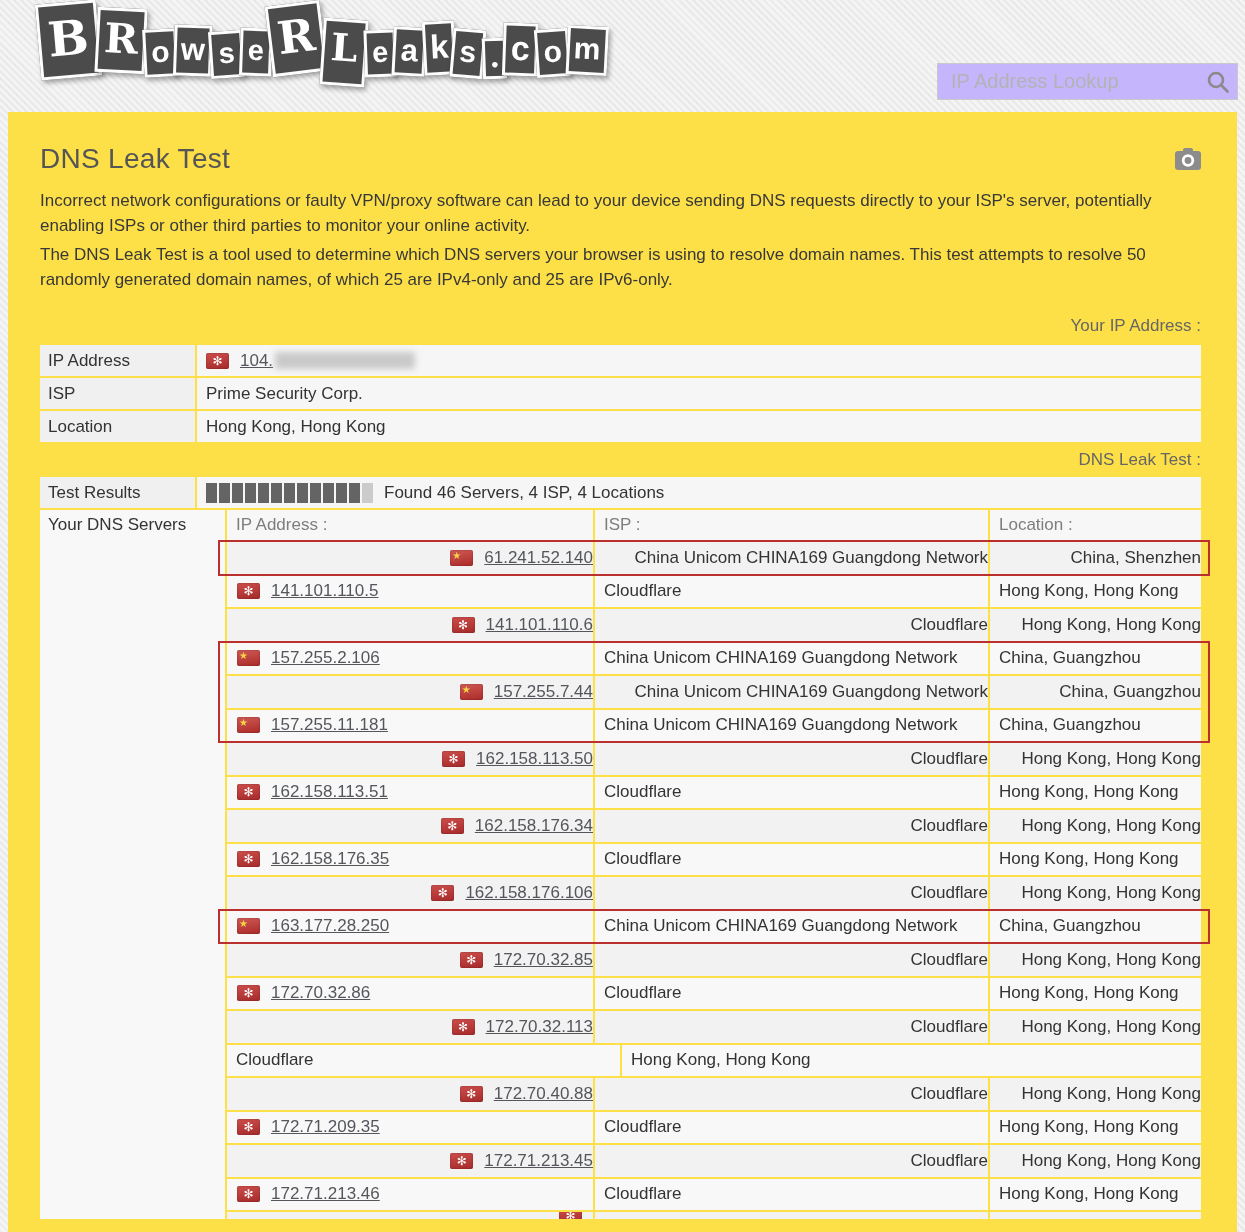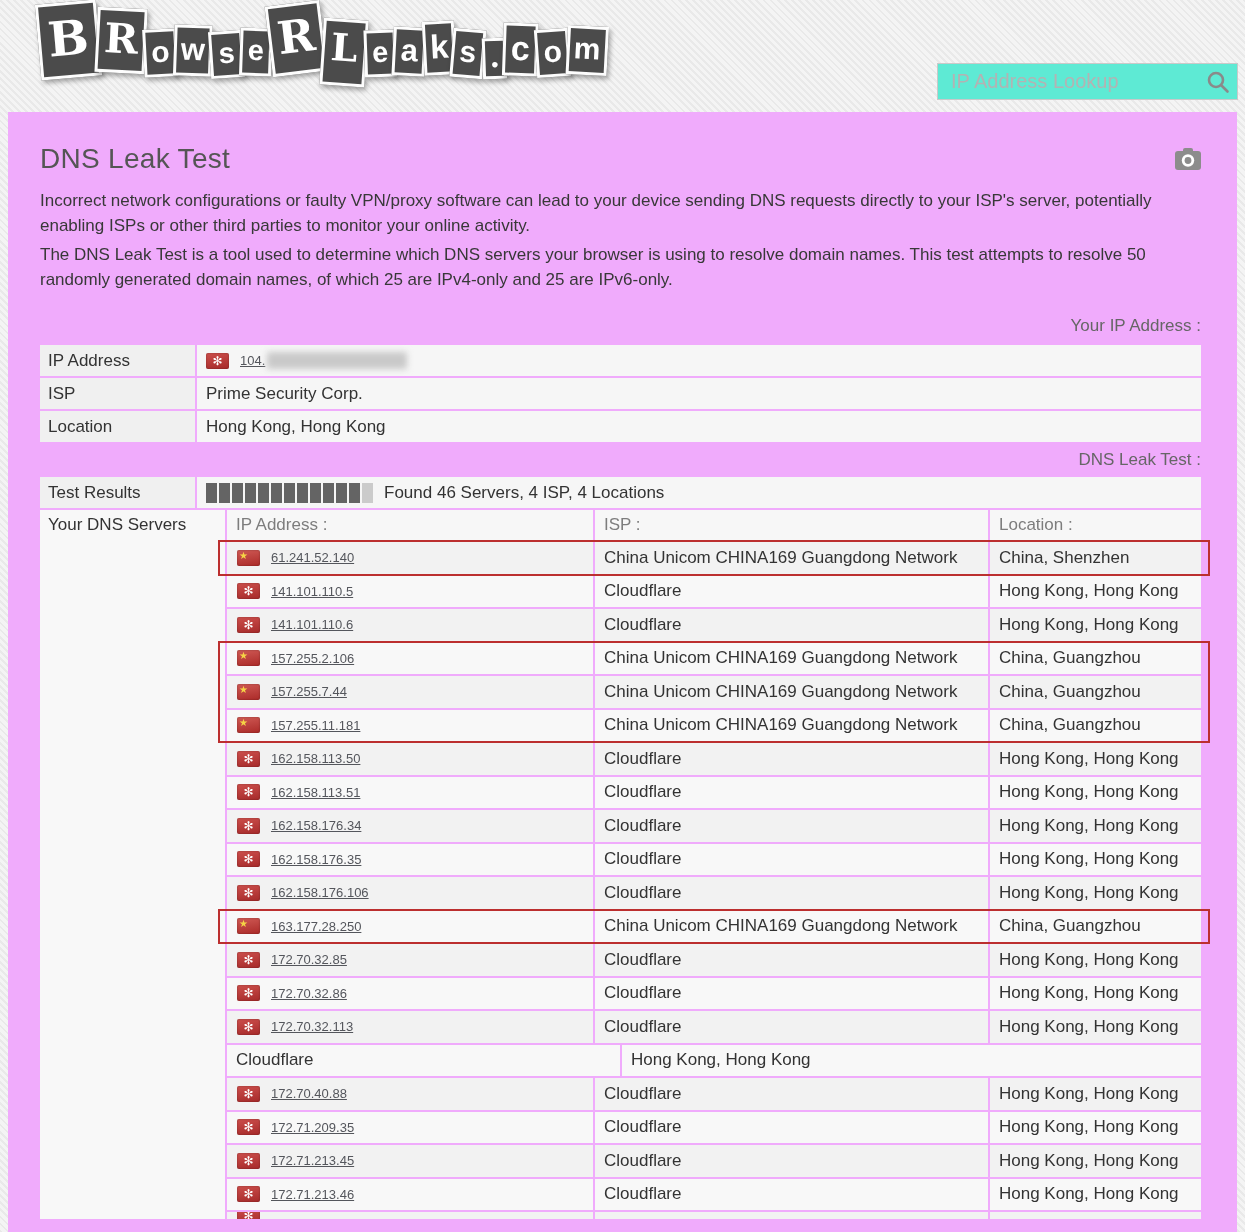--- a/index.html
+++ b/index.html
@@ -38,7 +38,7 @@
 
   .searchwrap { position:absolute; left:937px; top:63px; width:301px; height:37px; }
   .search {
-    width:100%; height:100%; border:1px solid #c9c9c9; background:#5eead4;
+    width:100%; height:100%; border:1px solid #c9c9c9; background:#c4b5fd;
     font-family:"Liberation Sans",sans-serif; font-size:20px; color:#555;
     padding:0 44px 0 13px; outline:none;
   }

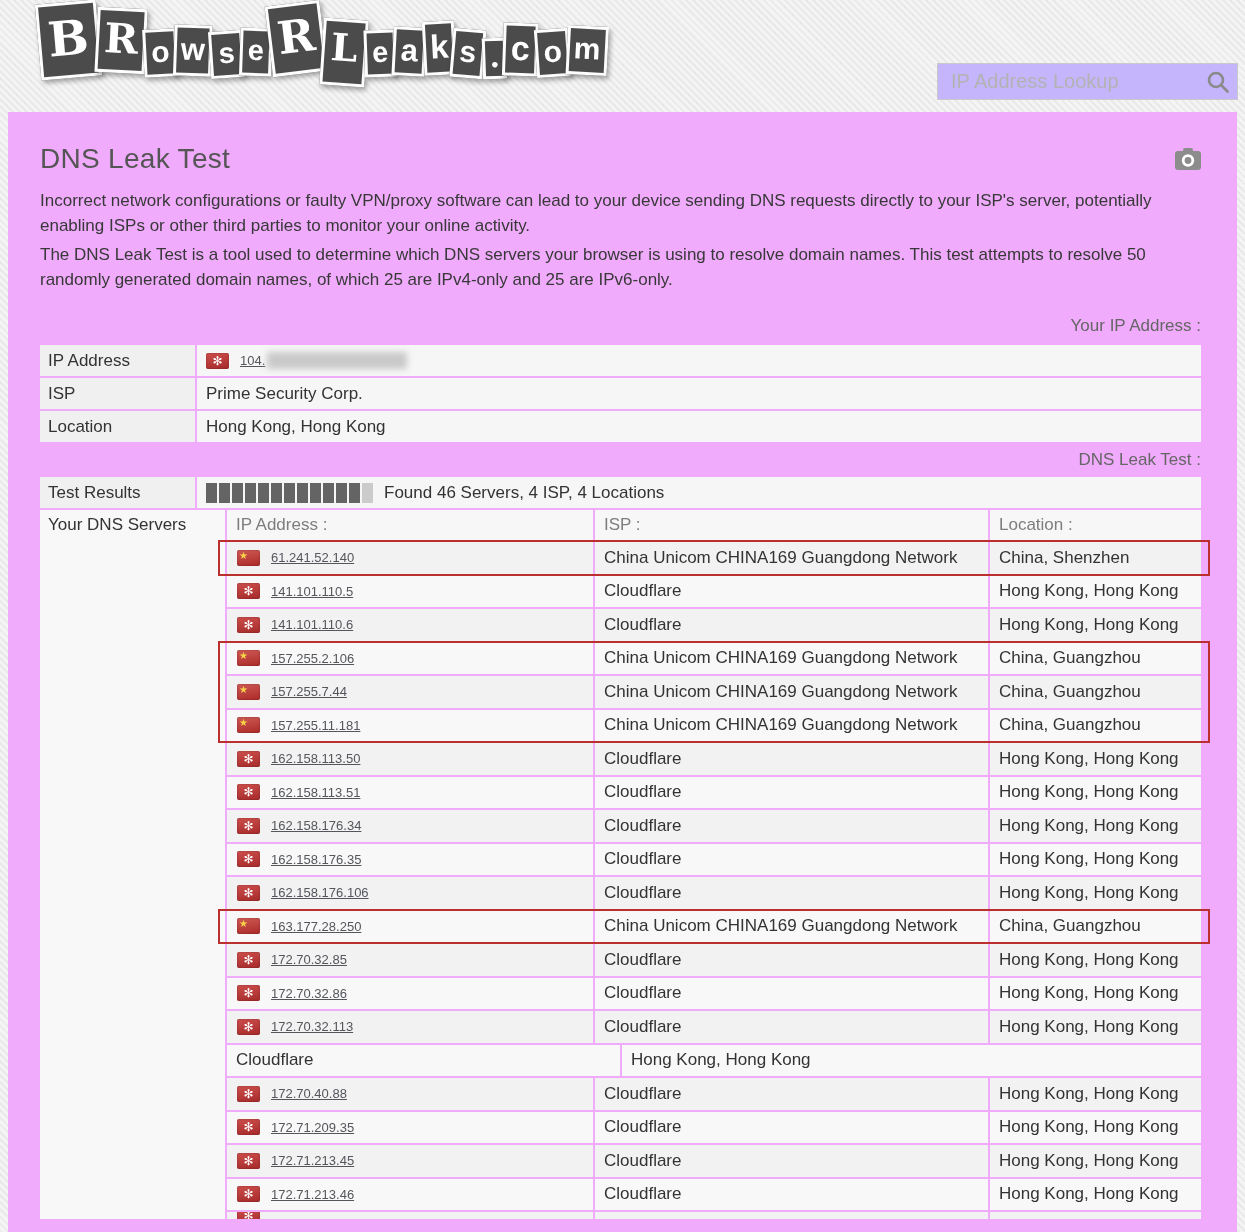--- a/index.html
+++ b/index.html
@@ -48,7 +48,7 @@
   
   .card {
     position:absolute; left:8px; right:8px; top:112px; bottom:0;
-    background:#f0abfc; padding:30px 36px 0 32px; overflow:hidden;
+    background:#fde047; padding:30px 36px 0 32px; overflow:hidden;
   }
   .titlebar { display:flex; justify-content:space-between; align-items:center; height:34px; }
   h1 { font-size:28px; color:#555; font-weight:500; letter-spacing:.3px; }

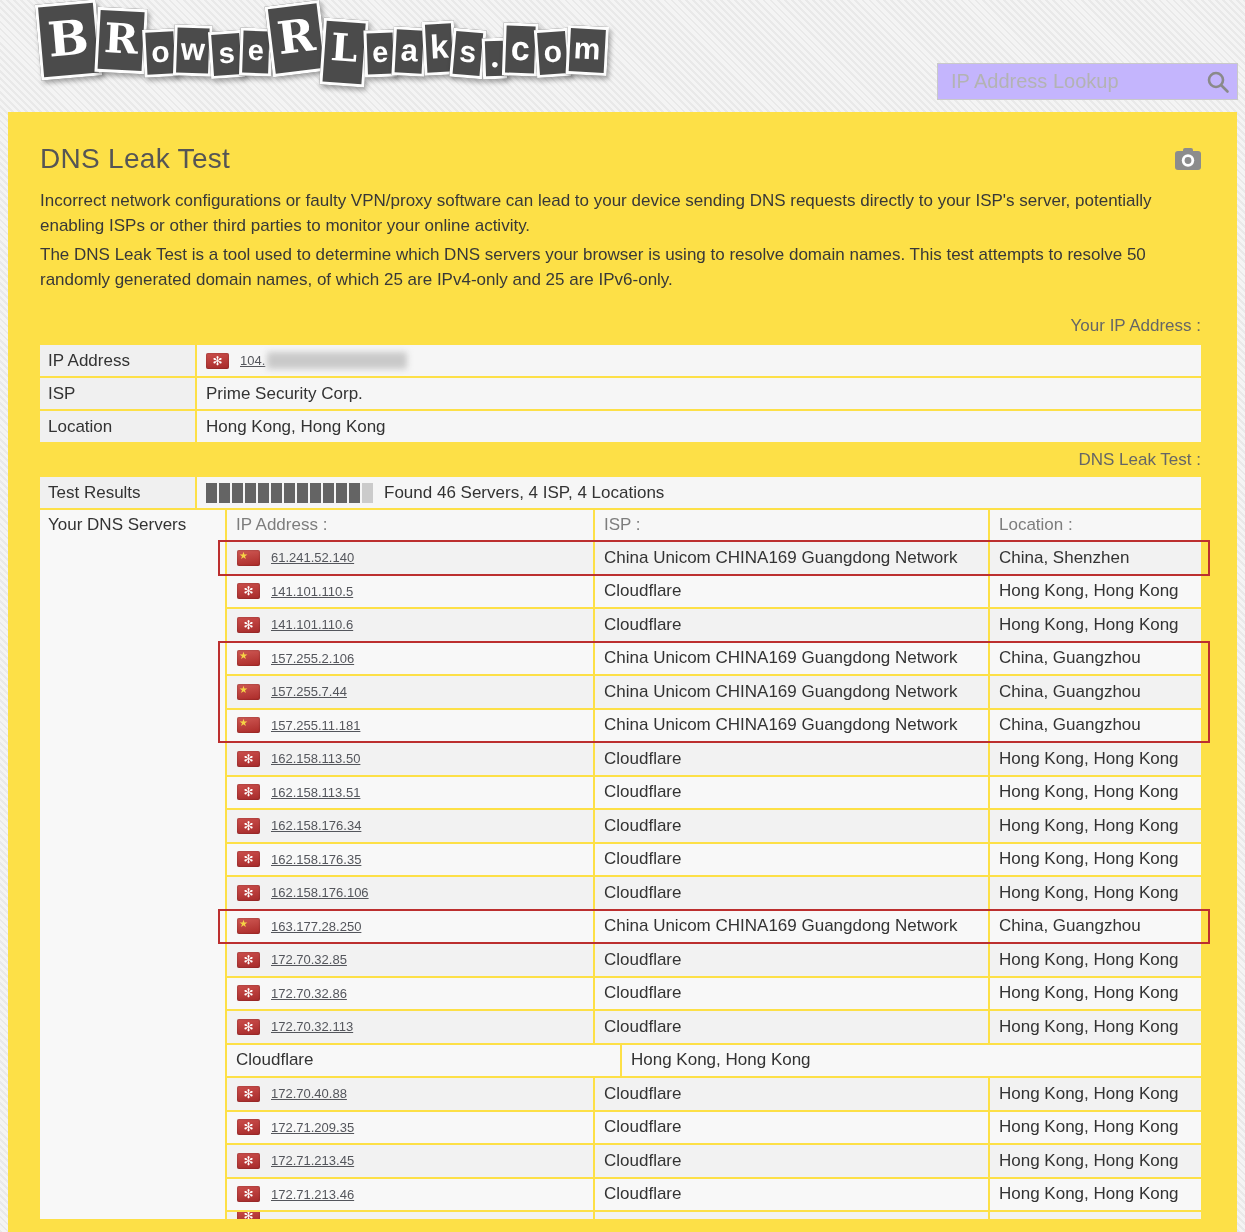--- a/index.html
+++ b/index.html
@@ -75,7 +75,7 @@
   .flag.hk::before { content:"✻"; position:absolute; left:0; right:0; top:0; bottom:0;
           display:flex; align-items:center; justify-content:center; color:#fff; font-size:12px; }
 
-  .ip-link { color:#54565c; font-size:13px; text-decoration:underline; cursor:pointer; }
+  .ip-link { color:#54565c; font-size:17px; text-decoration:underline; cursor:pointer; }
   .blur { display:inline-block; width:140px; height:17px; background:#c9c9c9;
           filter:blur(3px); margin-left:2px; border-radius:2px; }
 

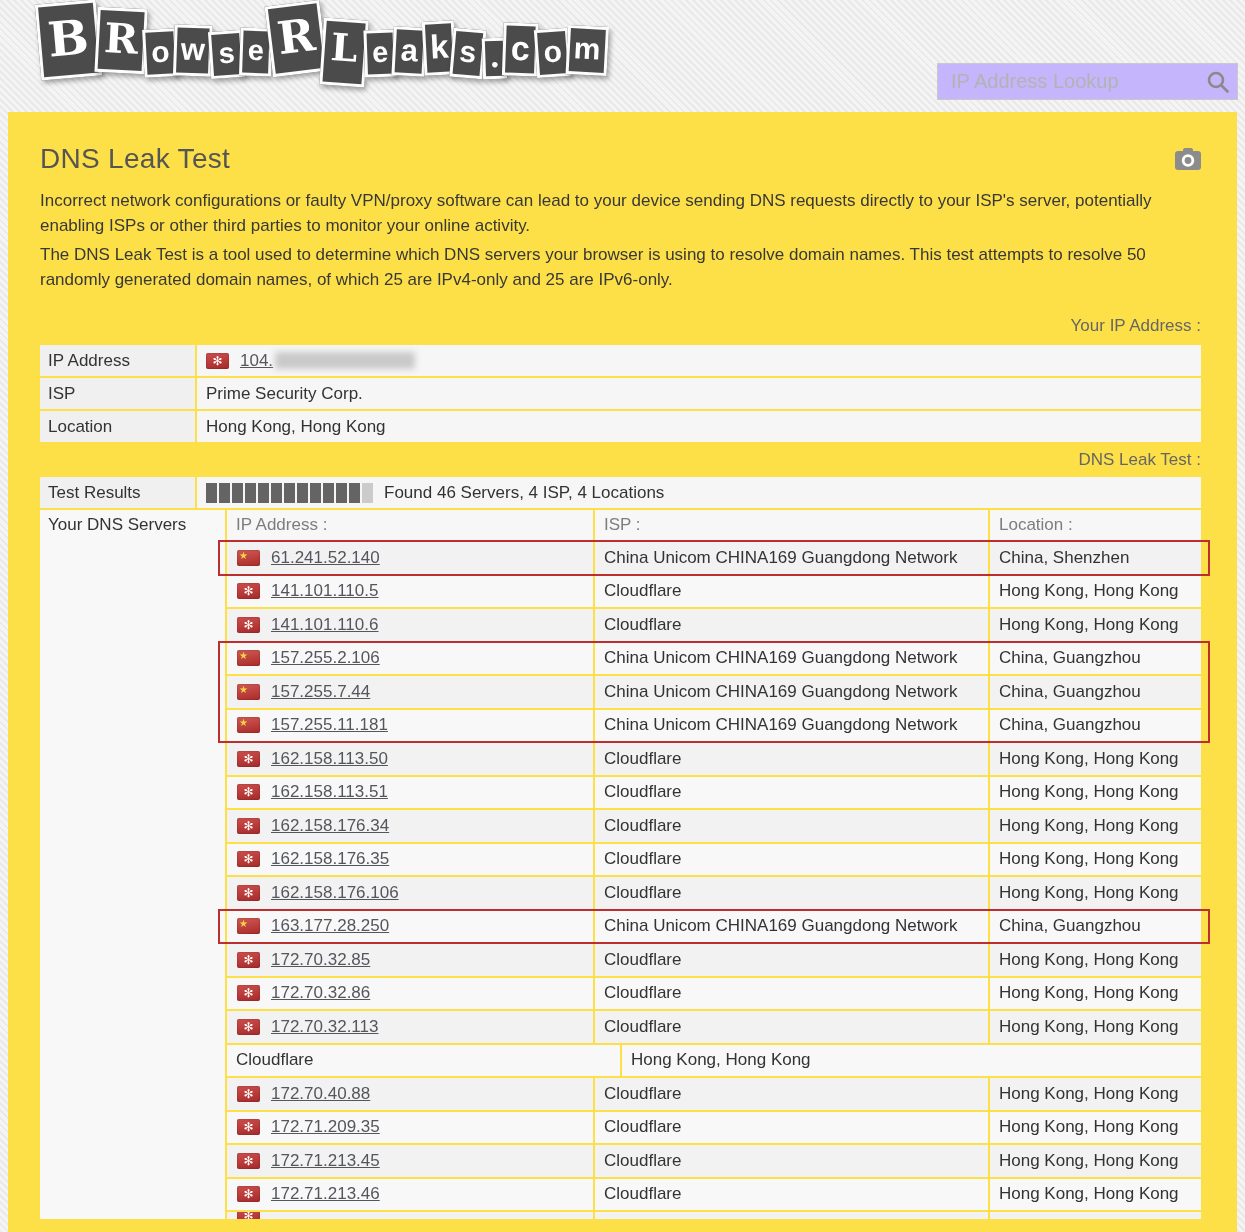--- a/index.html
+++ b/index.html
@@ -96,7 +96,7 @@
   .c-loc { flex:1; padding-left:9px; }
 
   .dns-row { display:flex; height:31.5px; margin-bottom:2px; }
-  .r-even .cell { background:#f2f2f2; }
+  .r-even .cell { background:#f2f2f2;justify-content:flex-end; }
   .r-odd  .cell { background:#f8f8f8; }
   .dns-row.partial { height:7px; overflow:hidden; margin-bottom:0; }
 

